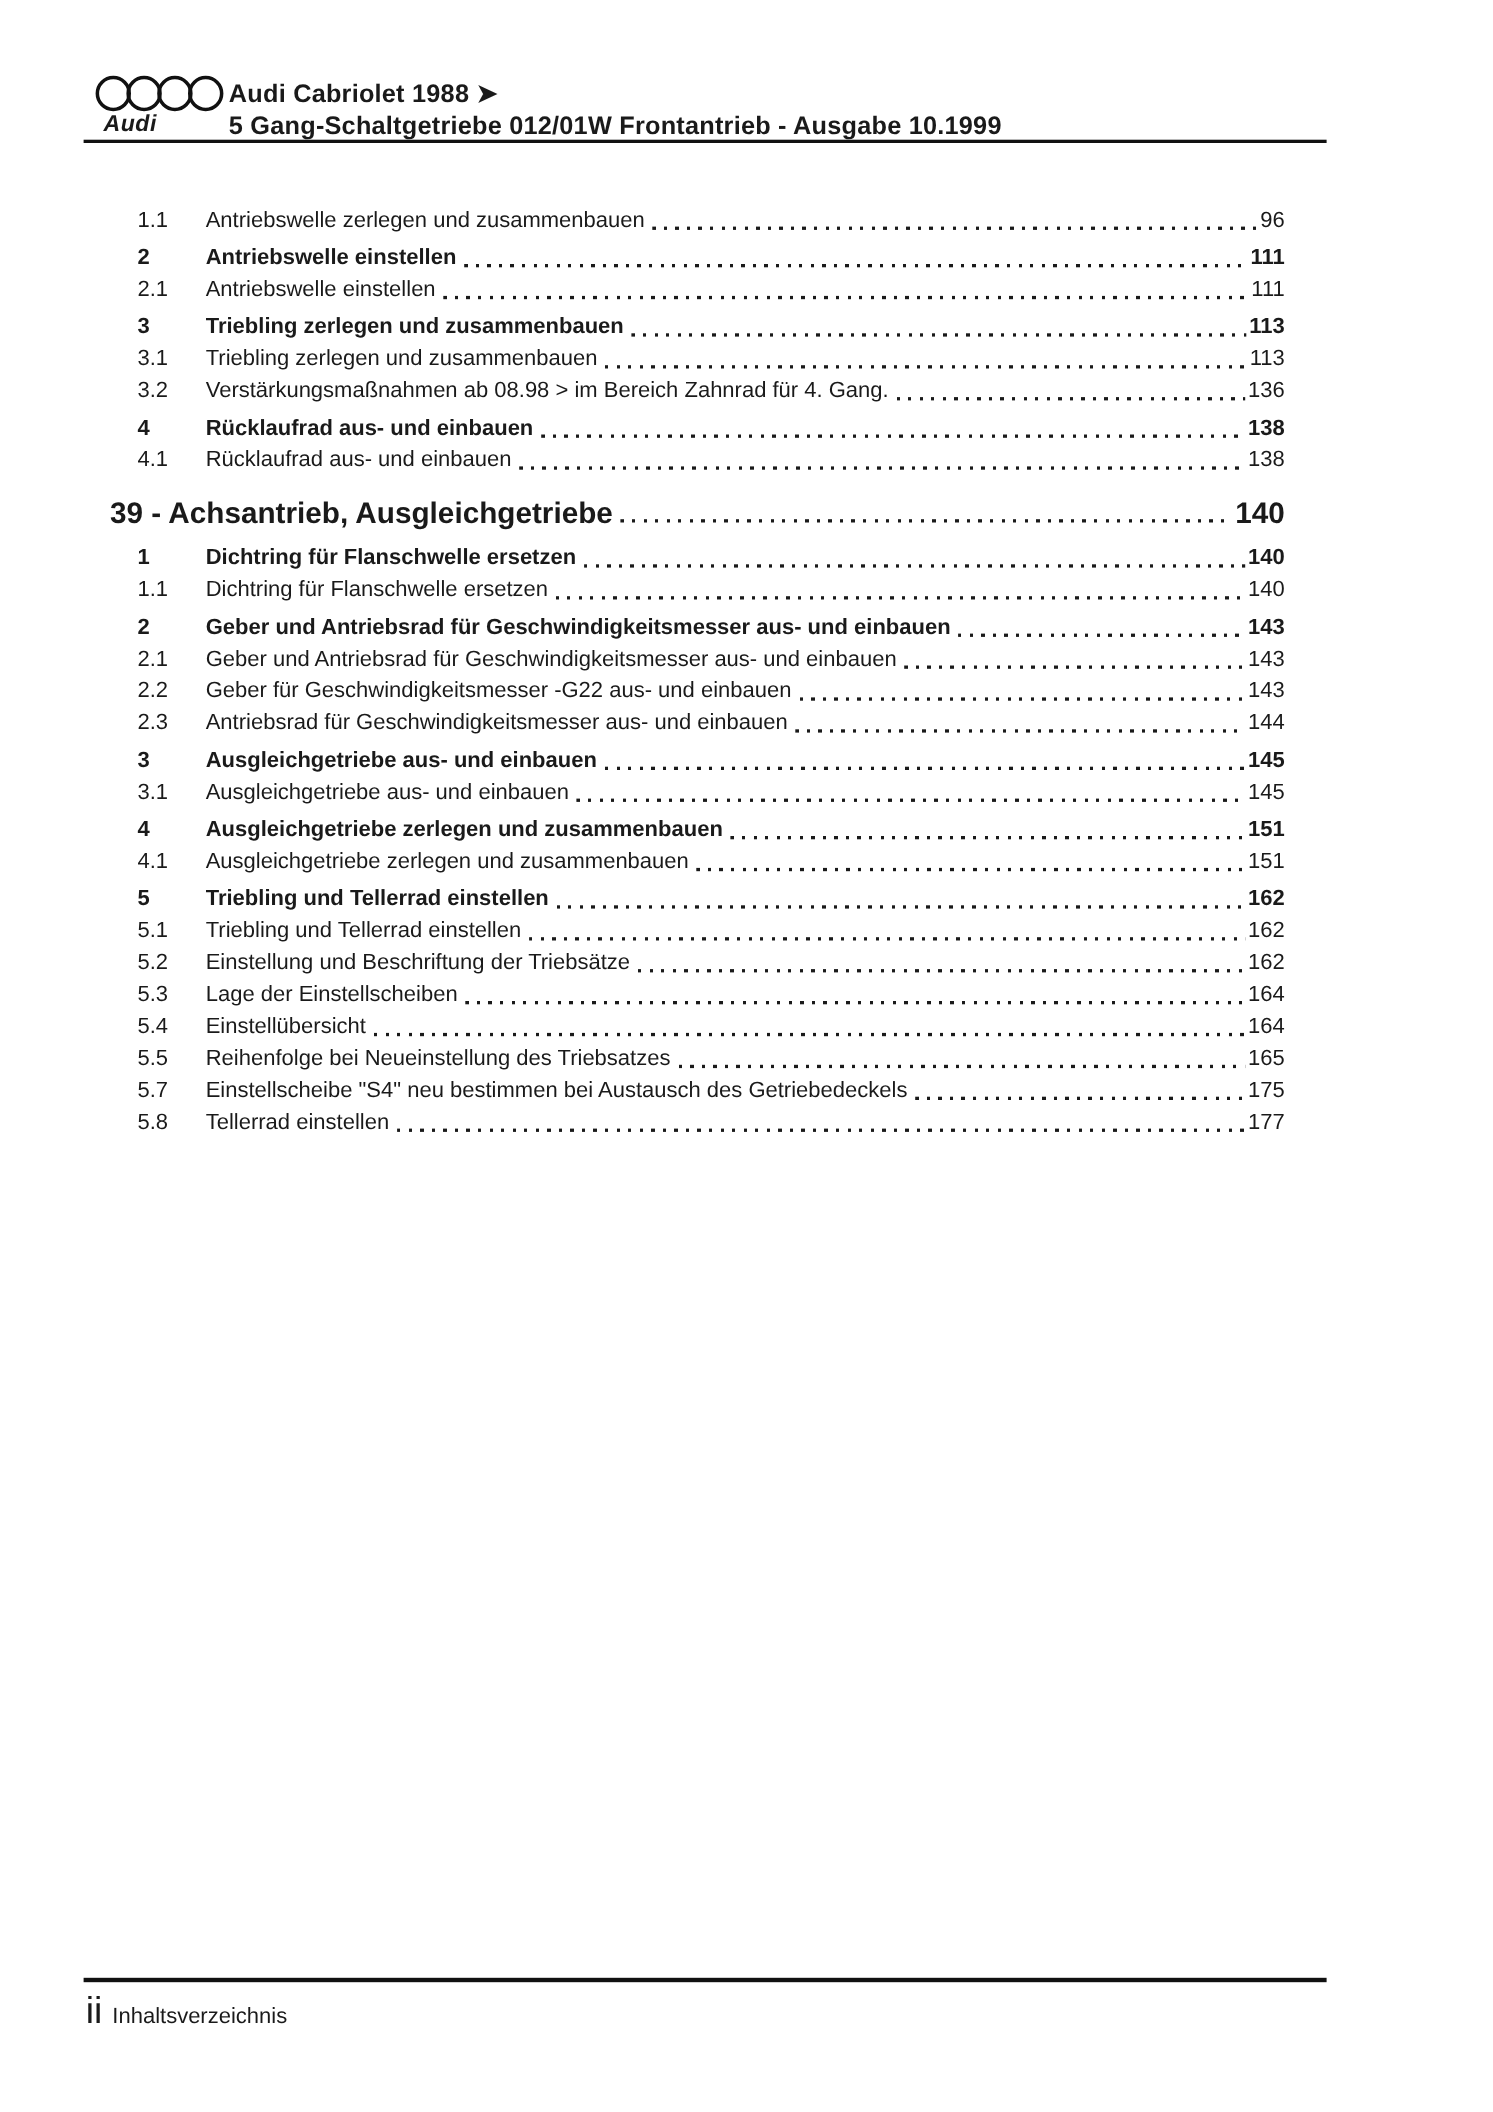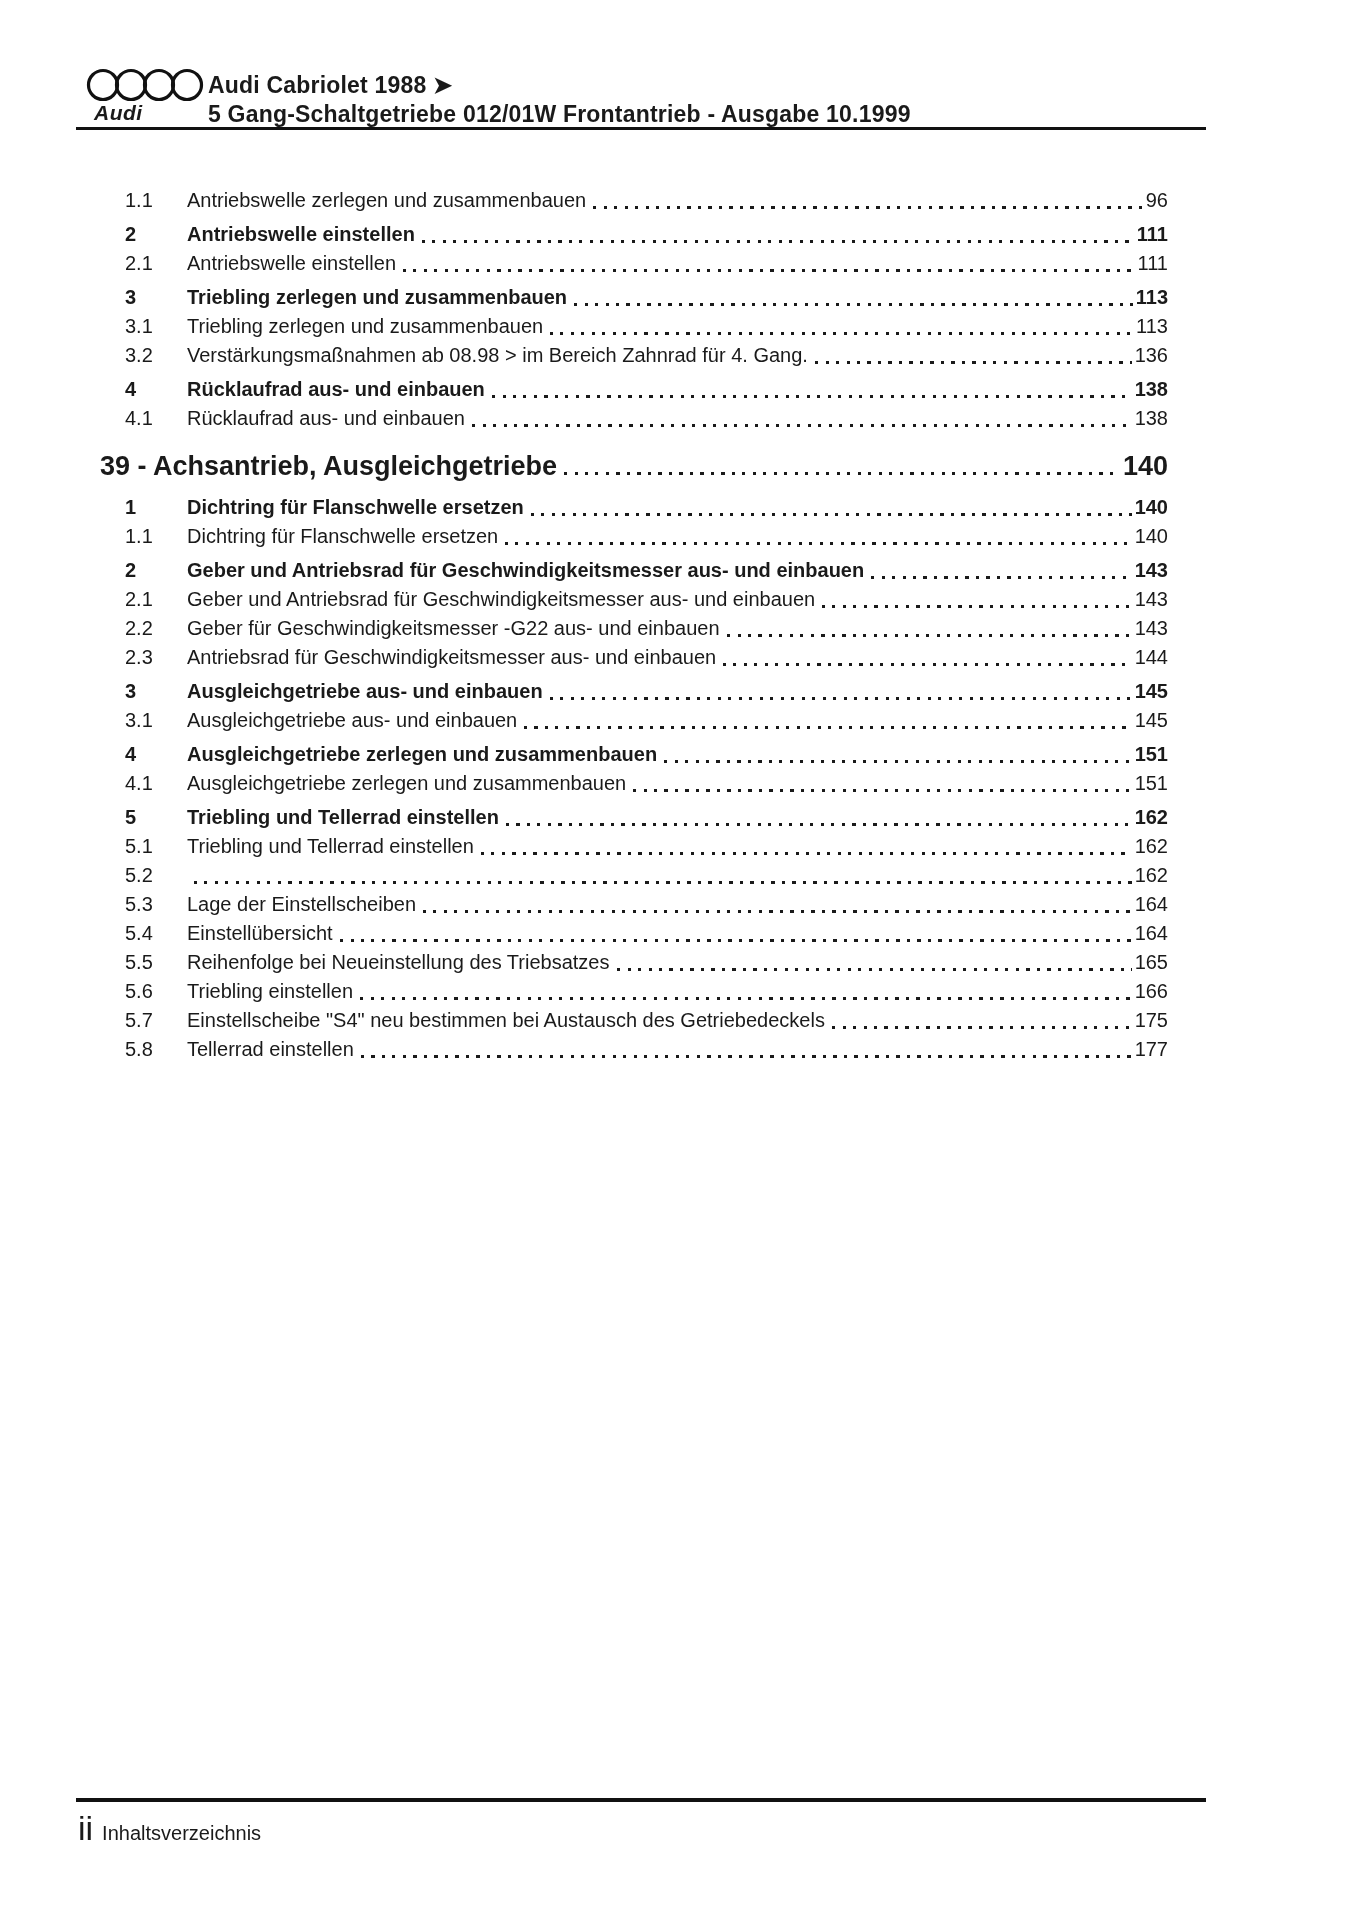--- a/index.html
+++ b/index.html
@@ -191,6 +191,7 @@
     </div>
       <div class="toc-row sub">
       <span class="toc-num">5.2</span>
+      <span class="toc-title">Einstellung und Beschriftung der Triebsätze</span>
       <span class="toc-leader"></span>
       <span class="toc-page">162</span>
     </div>

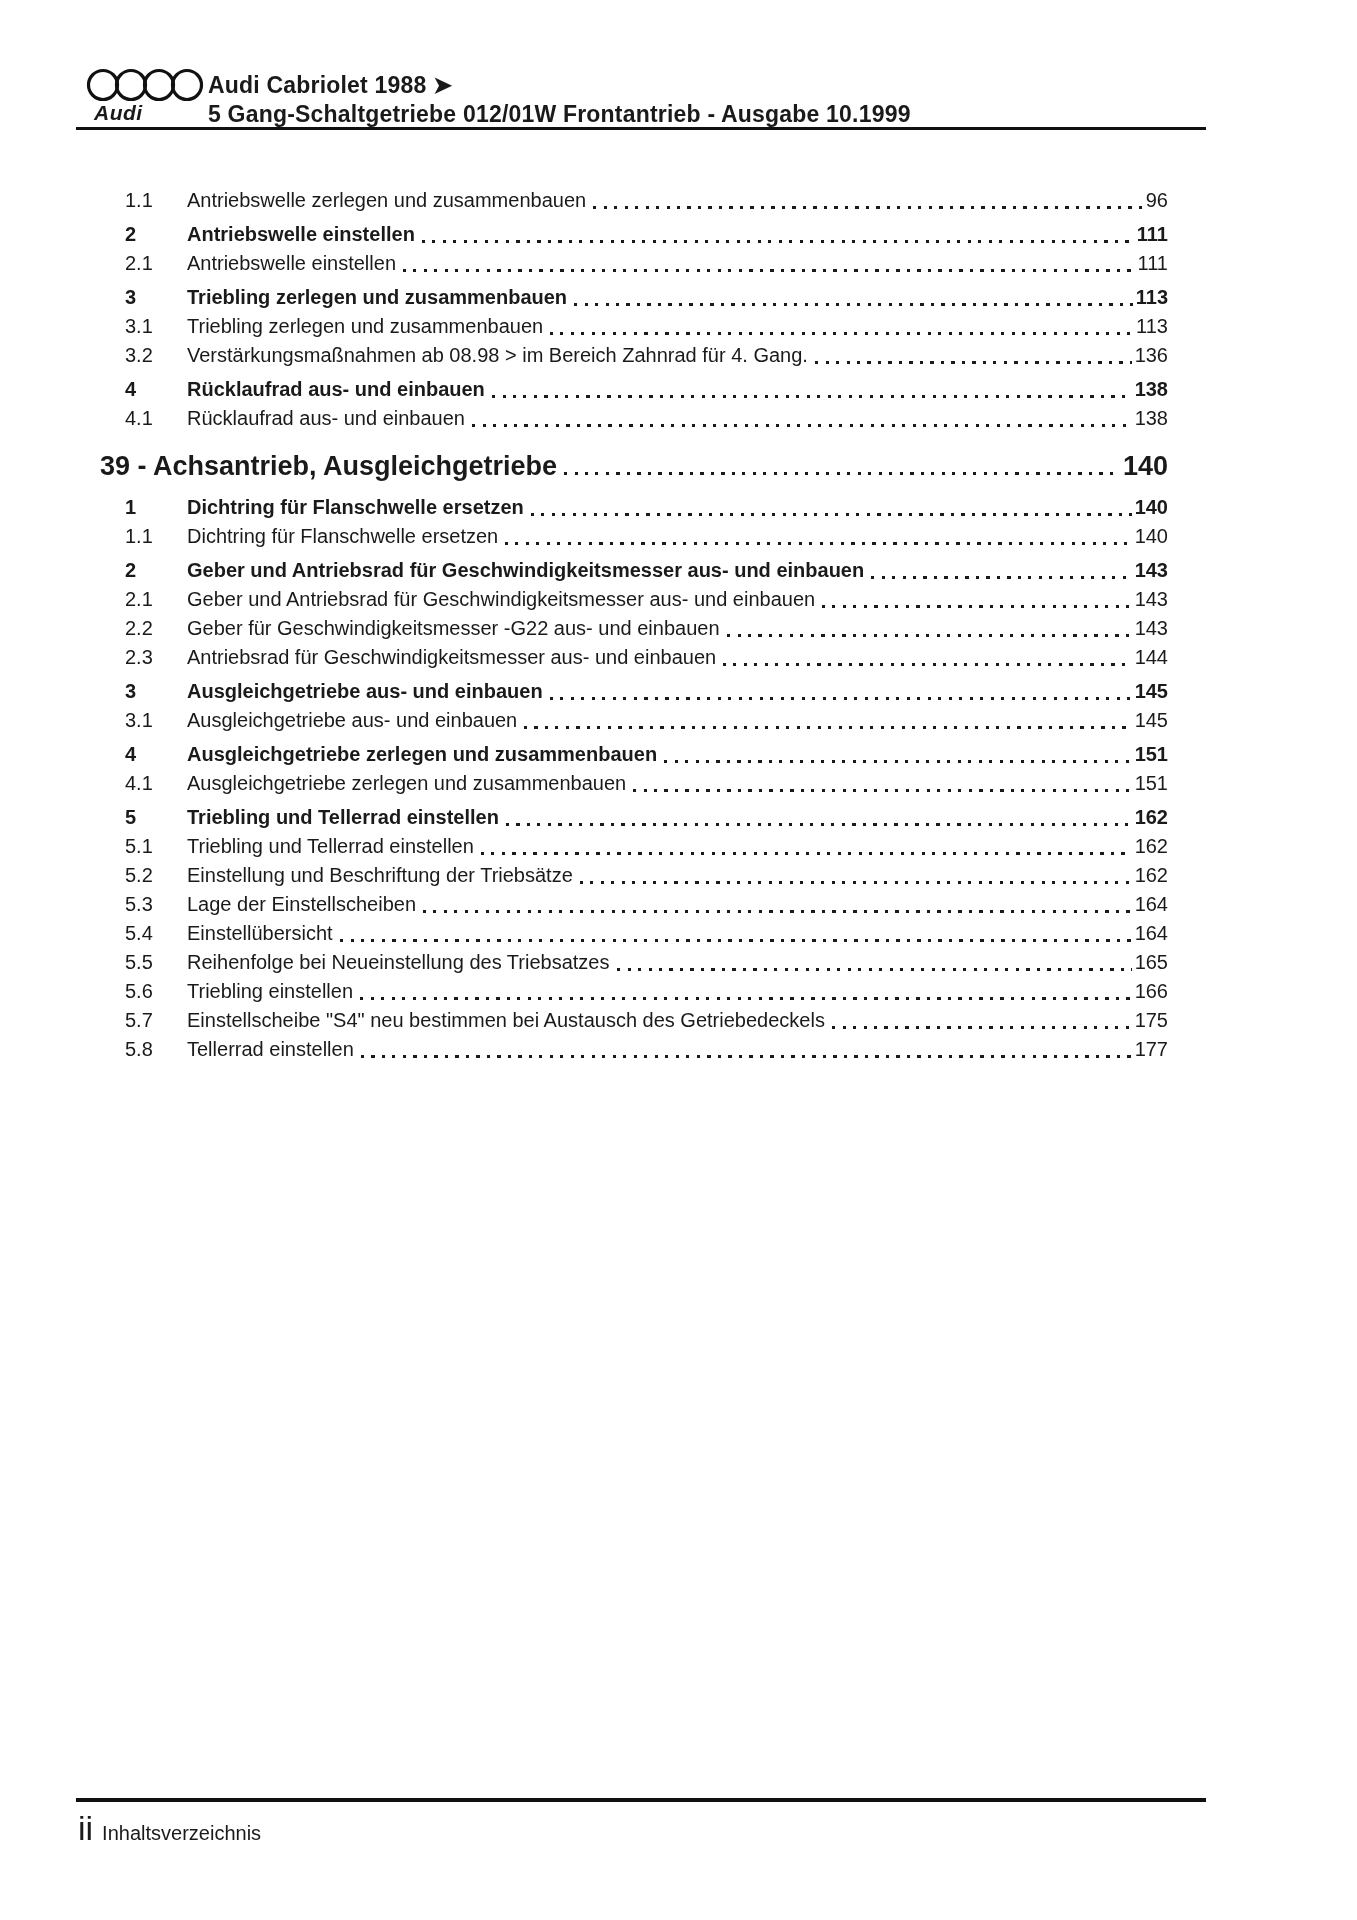--- a/index.html
+++ b/index.html
@@ -214,12 +214,6 @@
       <span class="toc-page">165</span>
     </div>
       <div class="toc-row sub">
-      <span class="toc-num">5.6</span>
-      <span class="toc-title">Triebling einstellen</span>
-      <span class="toc-leader"></span>
-      <span class="toc-page">166</span>
-    </div>
-      <div class="toc-row sub">
       <span class="toc-num">5.7</span>
       <span class="toc-title">Einstellscheibe "S4" neu bestimmen bei Austausch des Getriebedeckels</span>
       <span class="toc-leader"></span>

